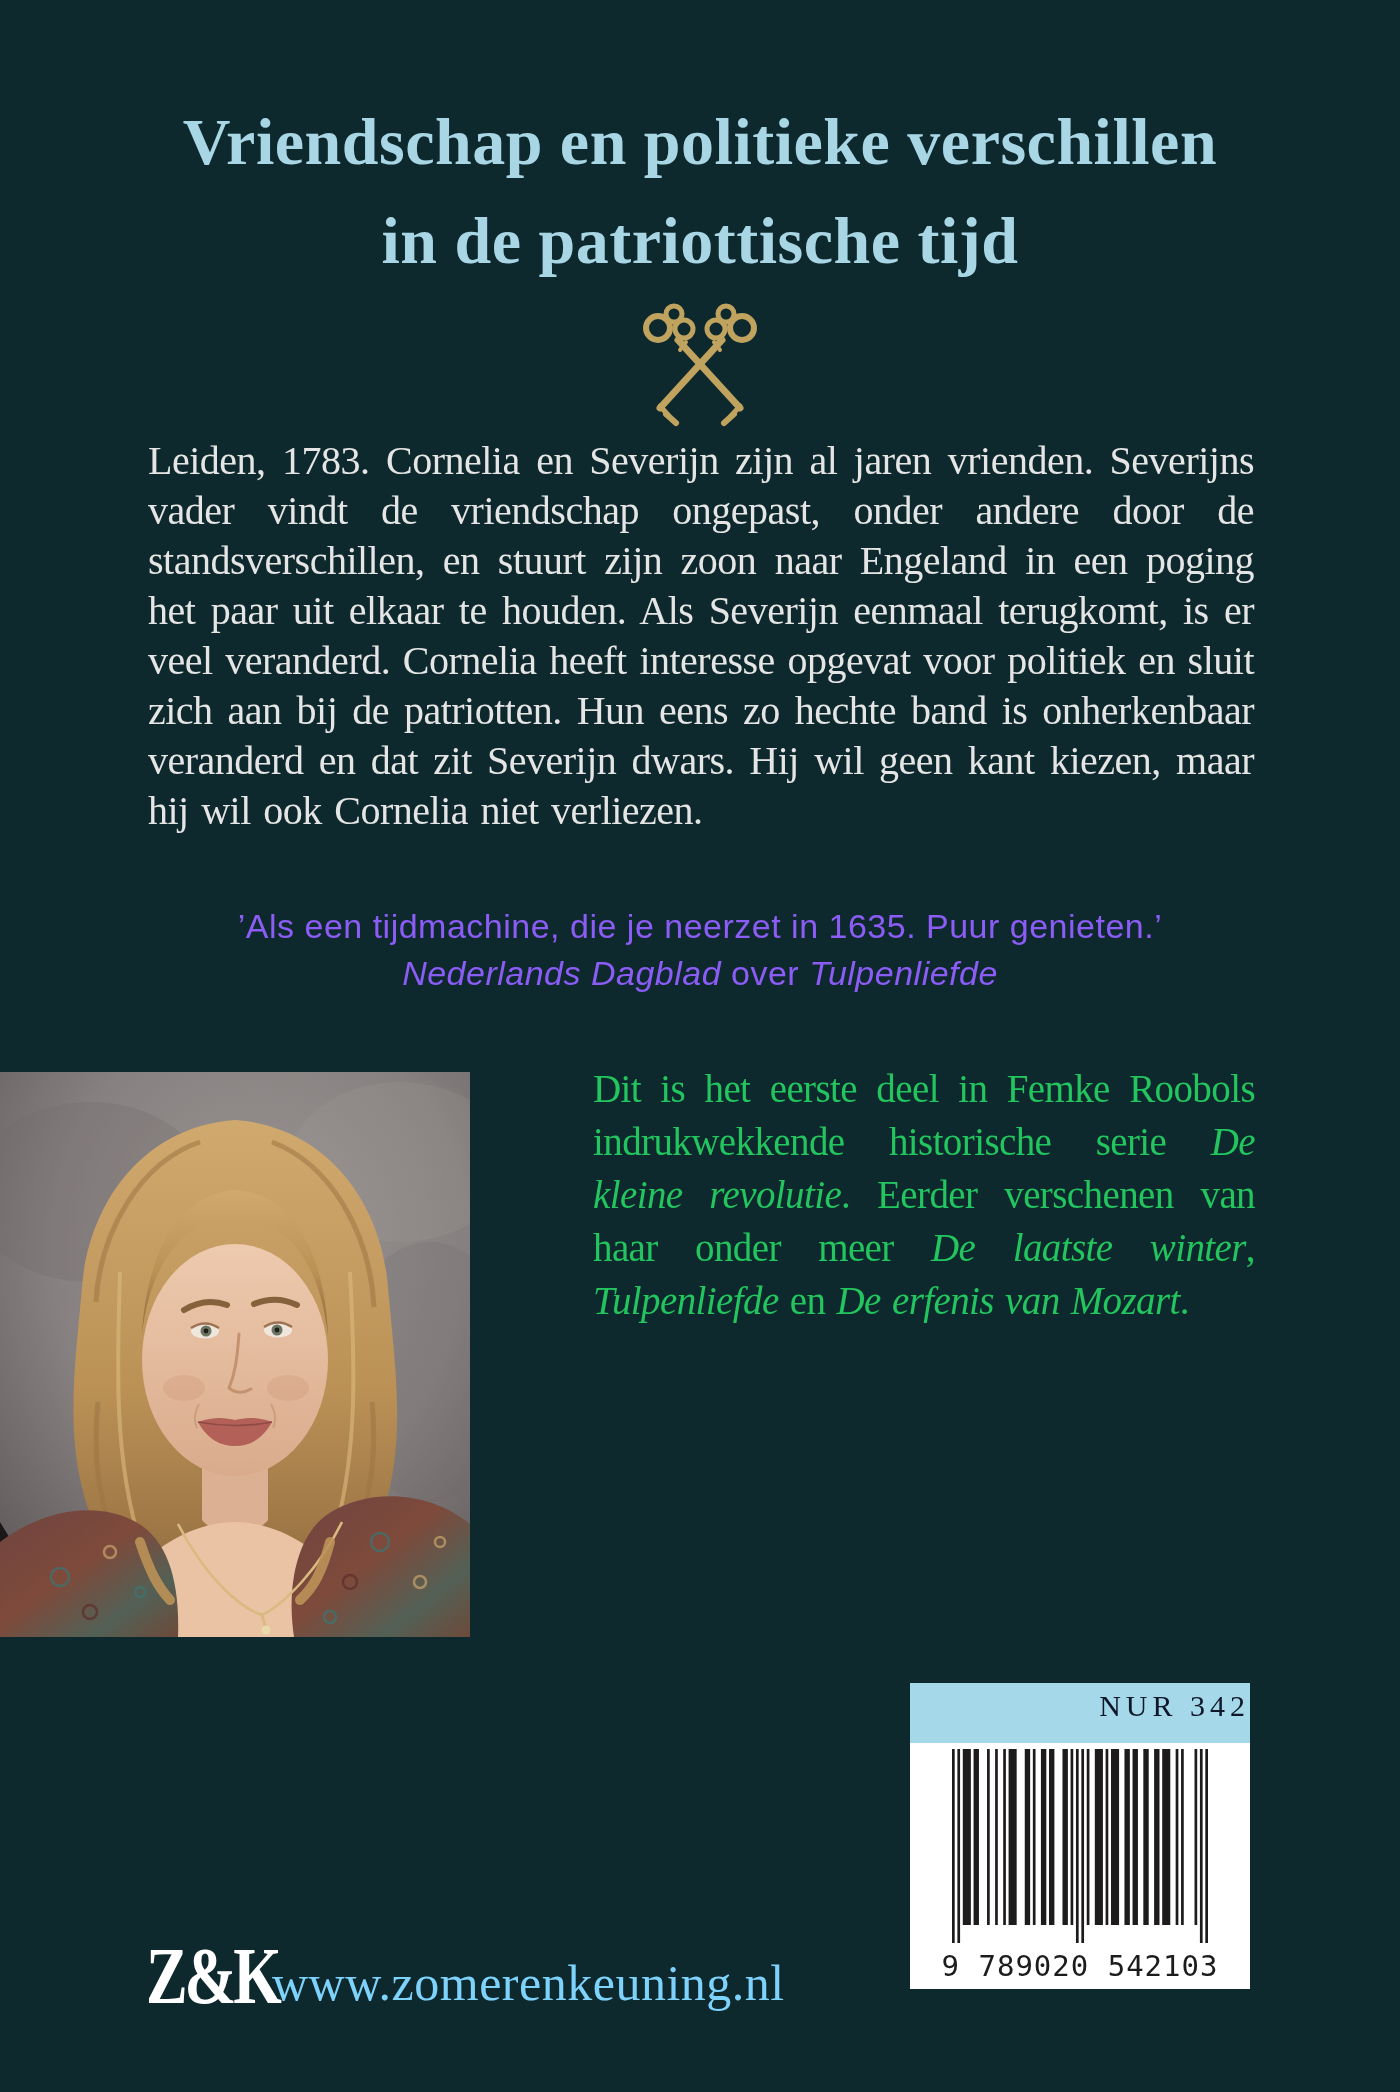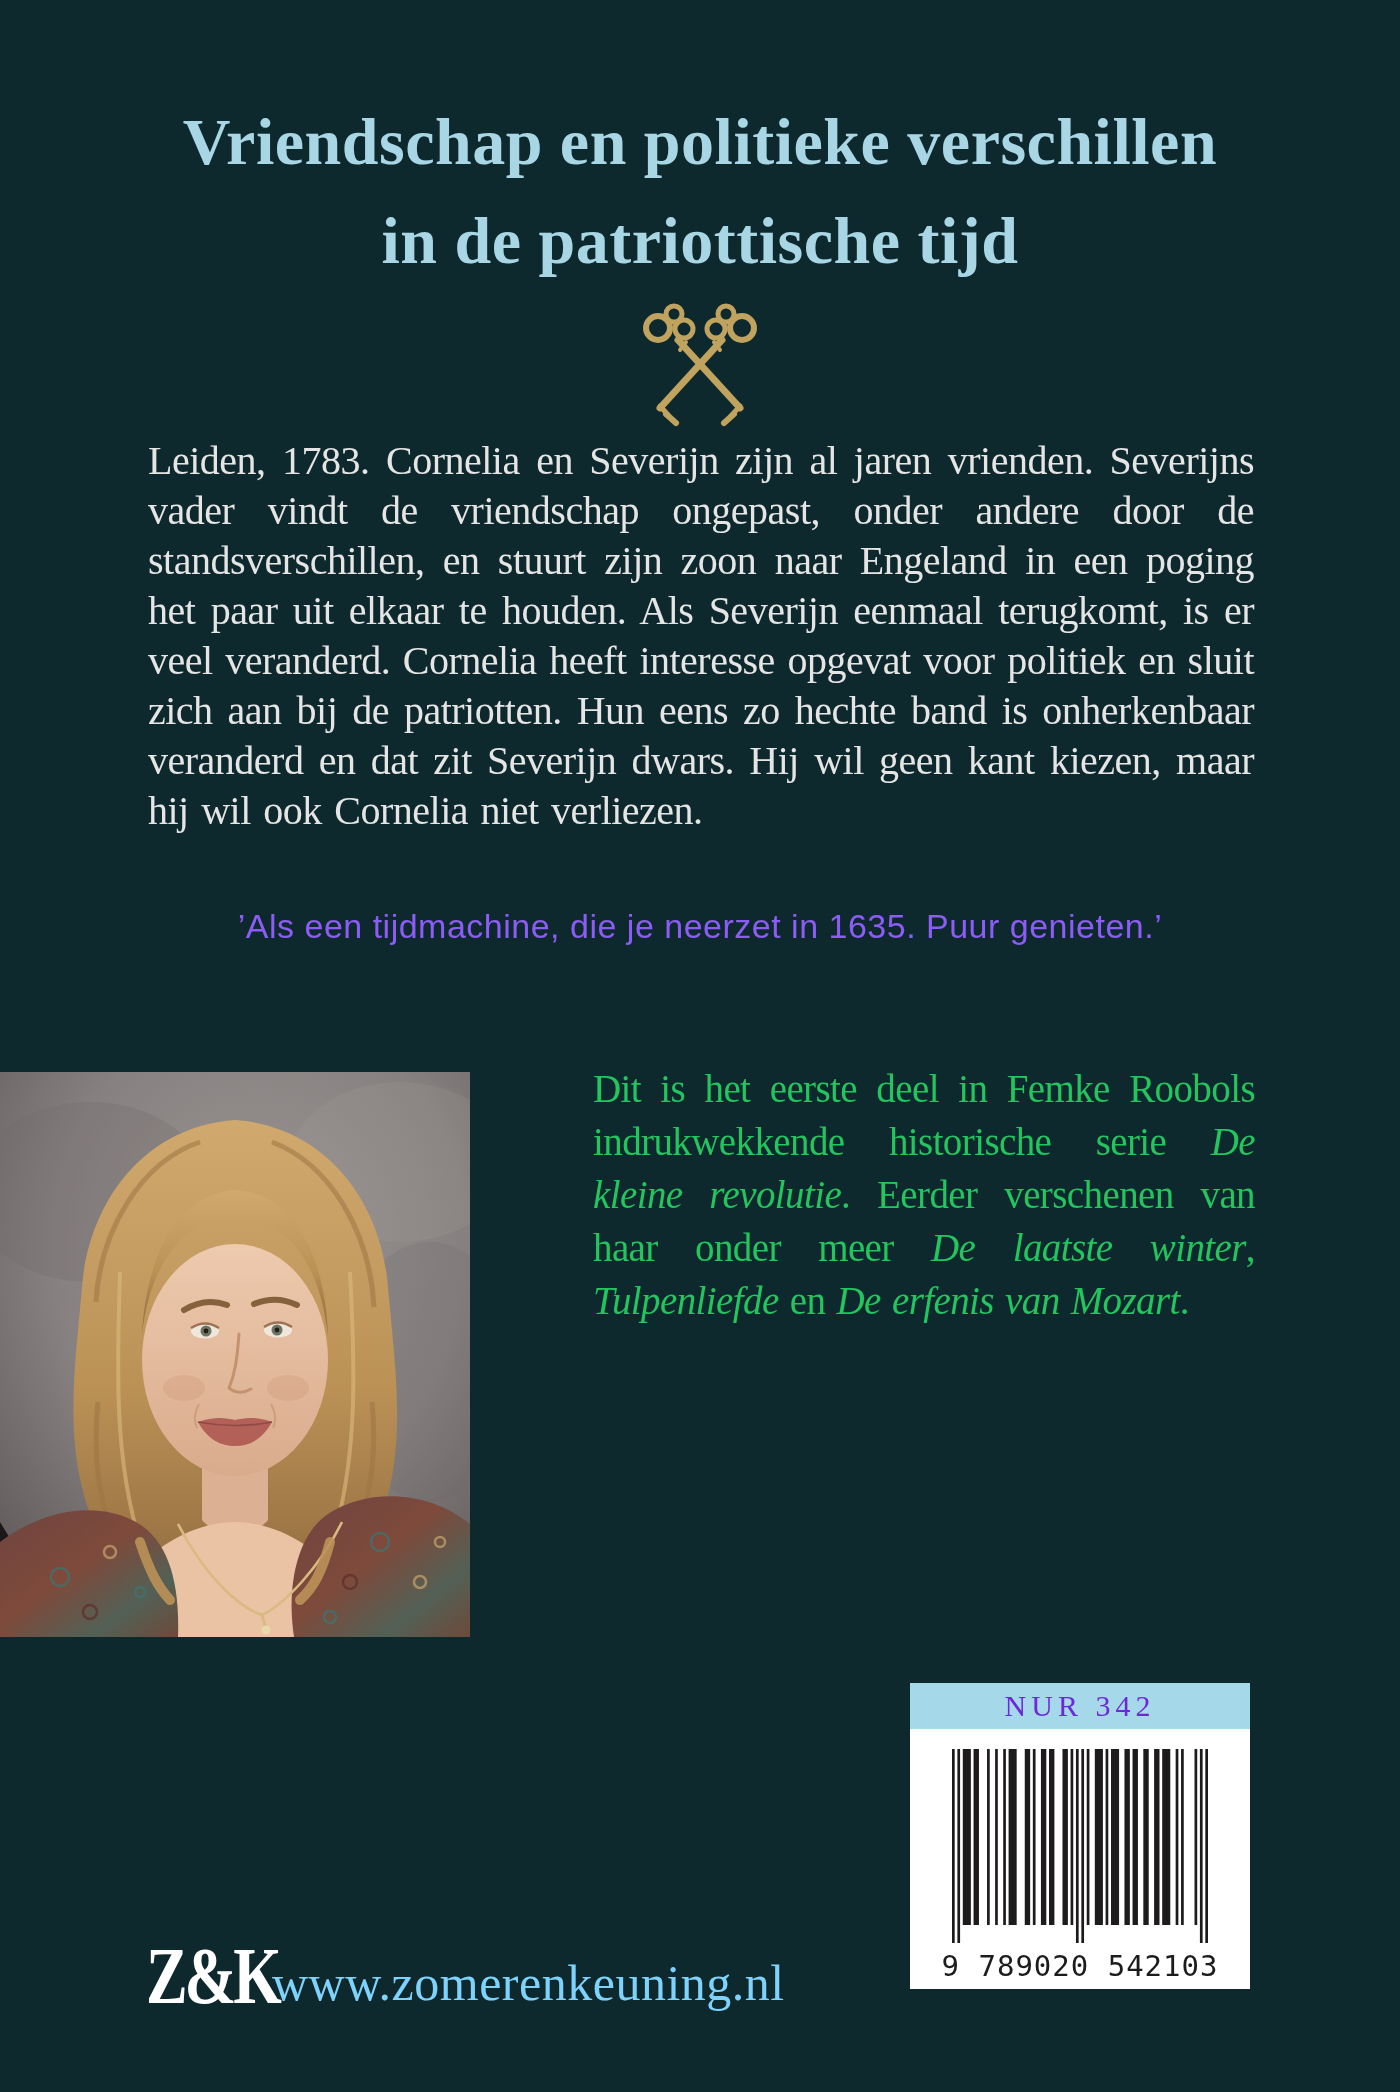--- a/index.html
+++ b/index.html
@@ -96,6 +96,7 @@
 
   <div class="quote">
     <div>’Als een tijdmachine, die je neerzet in 1635. Puur genieten.’</div>
+    <div><i>Nederlands Dagblad</i><span> over </span><i>Tulpenliefde</i></div>
   </div>
 
   <div class="author-photo">

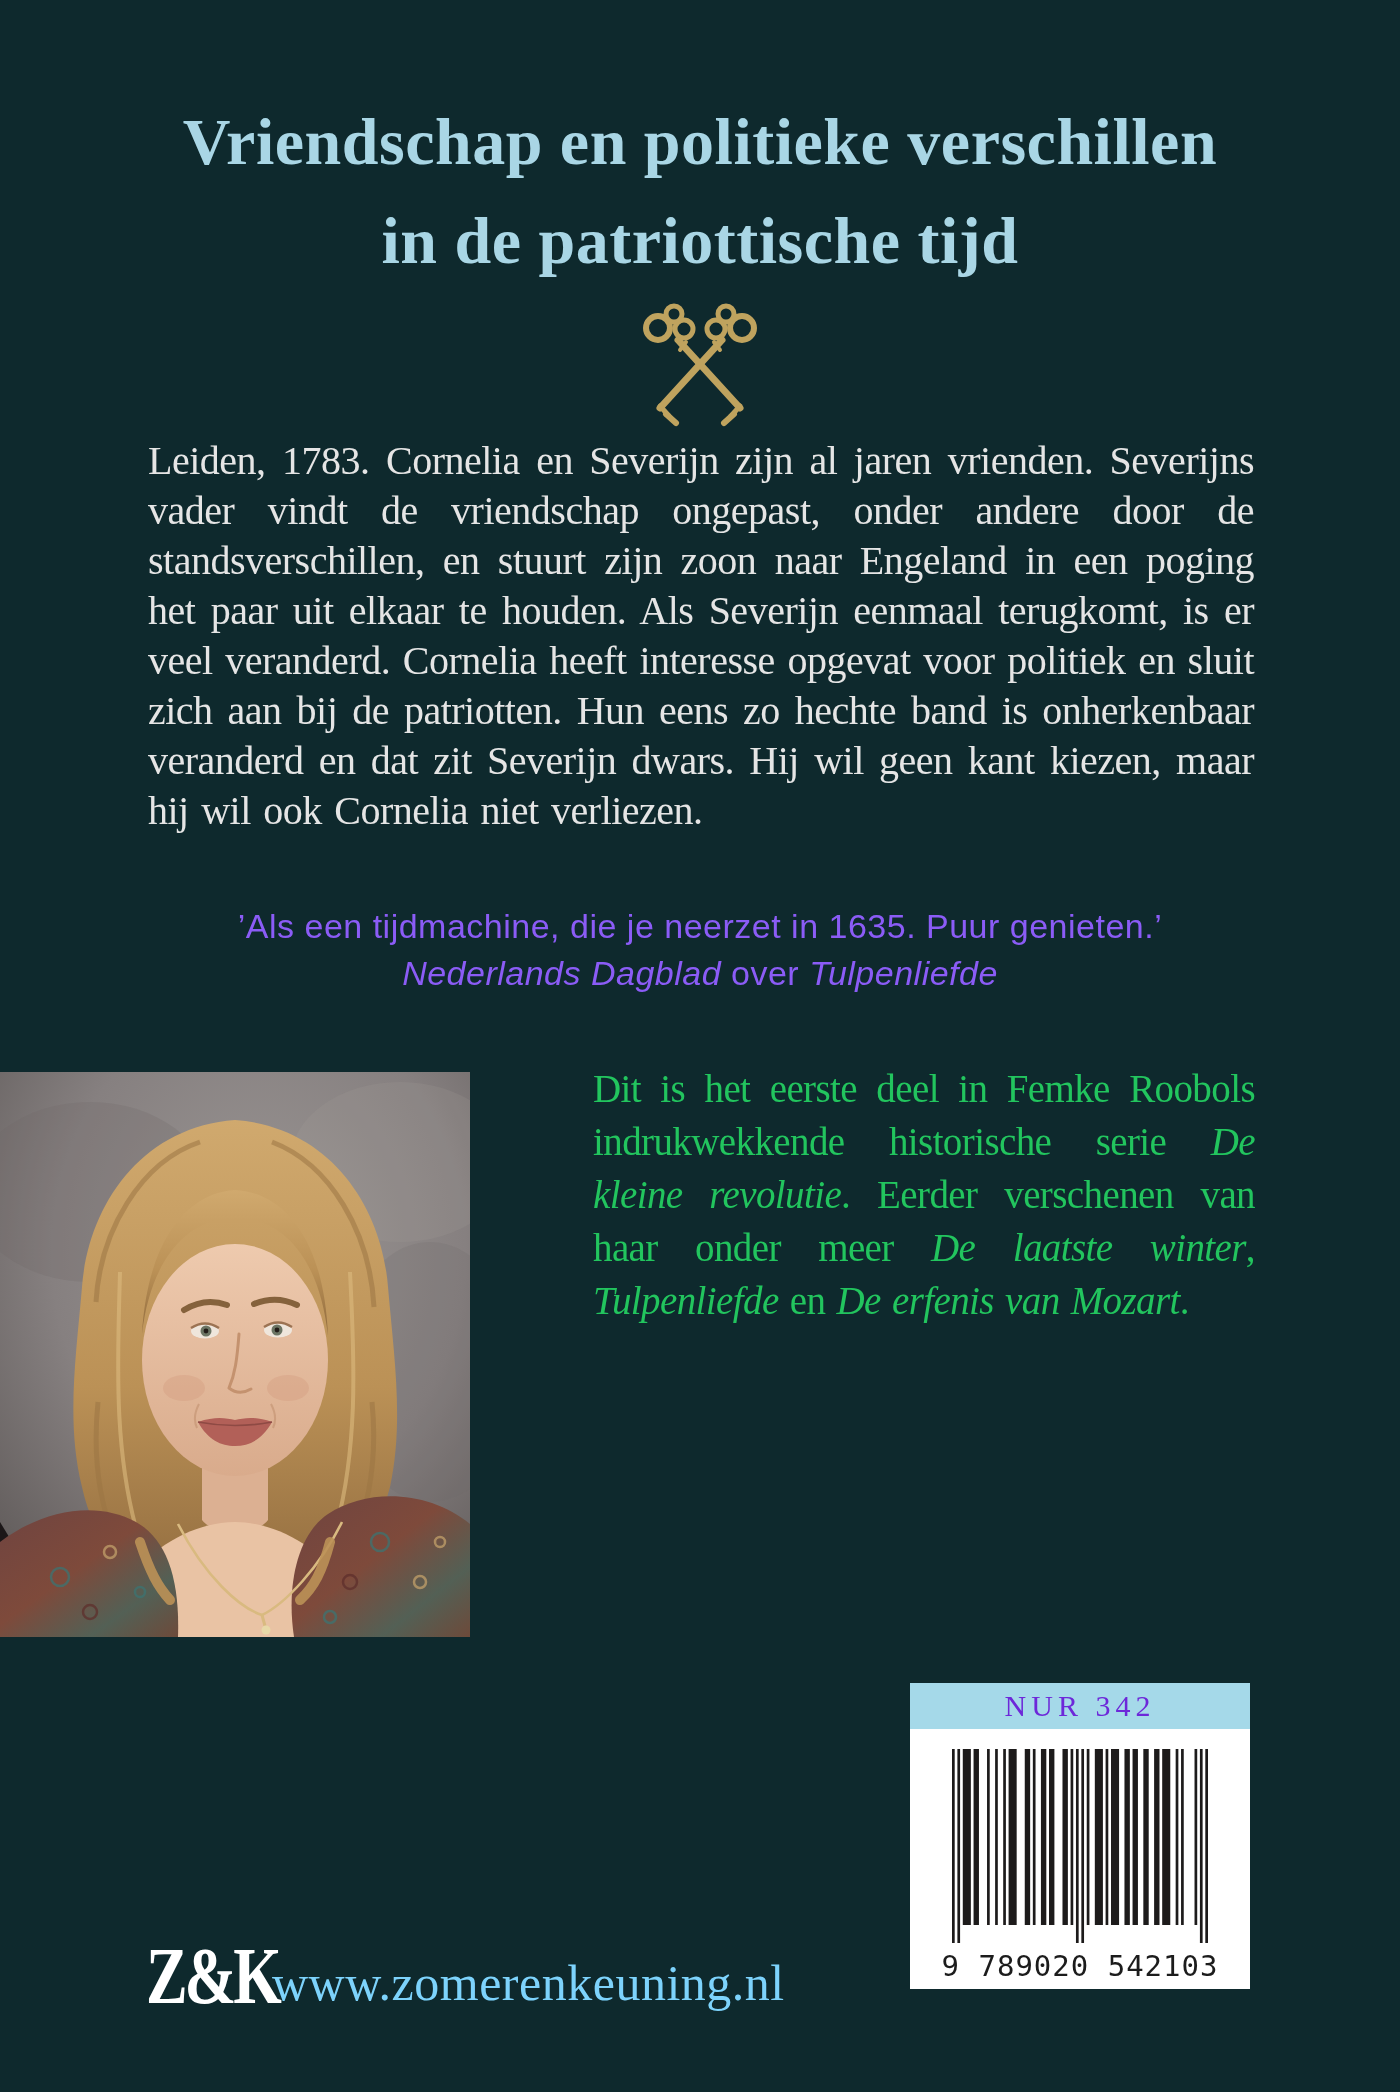--- a/index.html
+++ b/index.html
@@ -36,7 +36,7 @@
     background:#ffffff;
   }
   .nur{
-    height:46px;background:#a5d9e9;color:#6d28d9;text-align:center;
+    height:60px;background:#a5d9e9;color:#0f172a;text-align:right;
     font-size:30px;line-height:46px;letter-spacing:5px;
   }
   .bars{position:absolute;top:66px;left:42px;width:256px;height:194px;}

